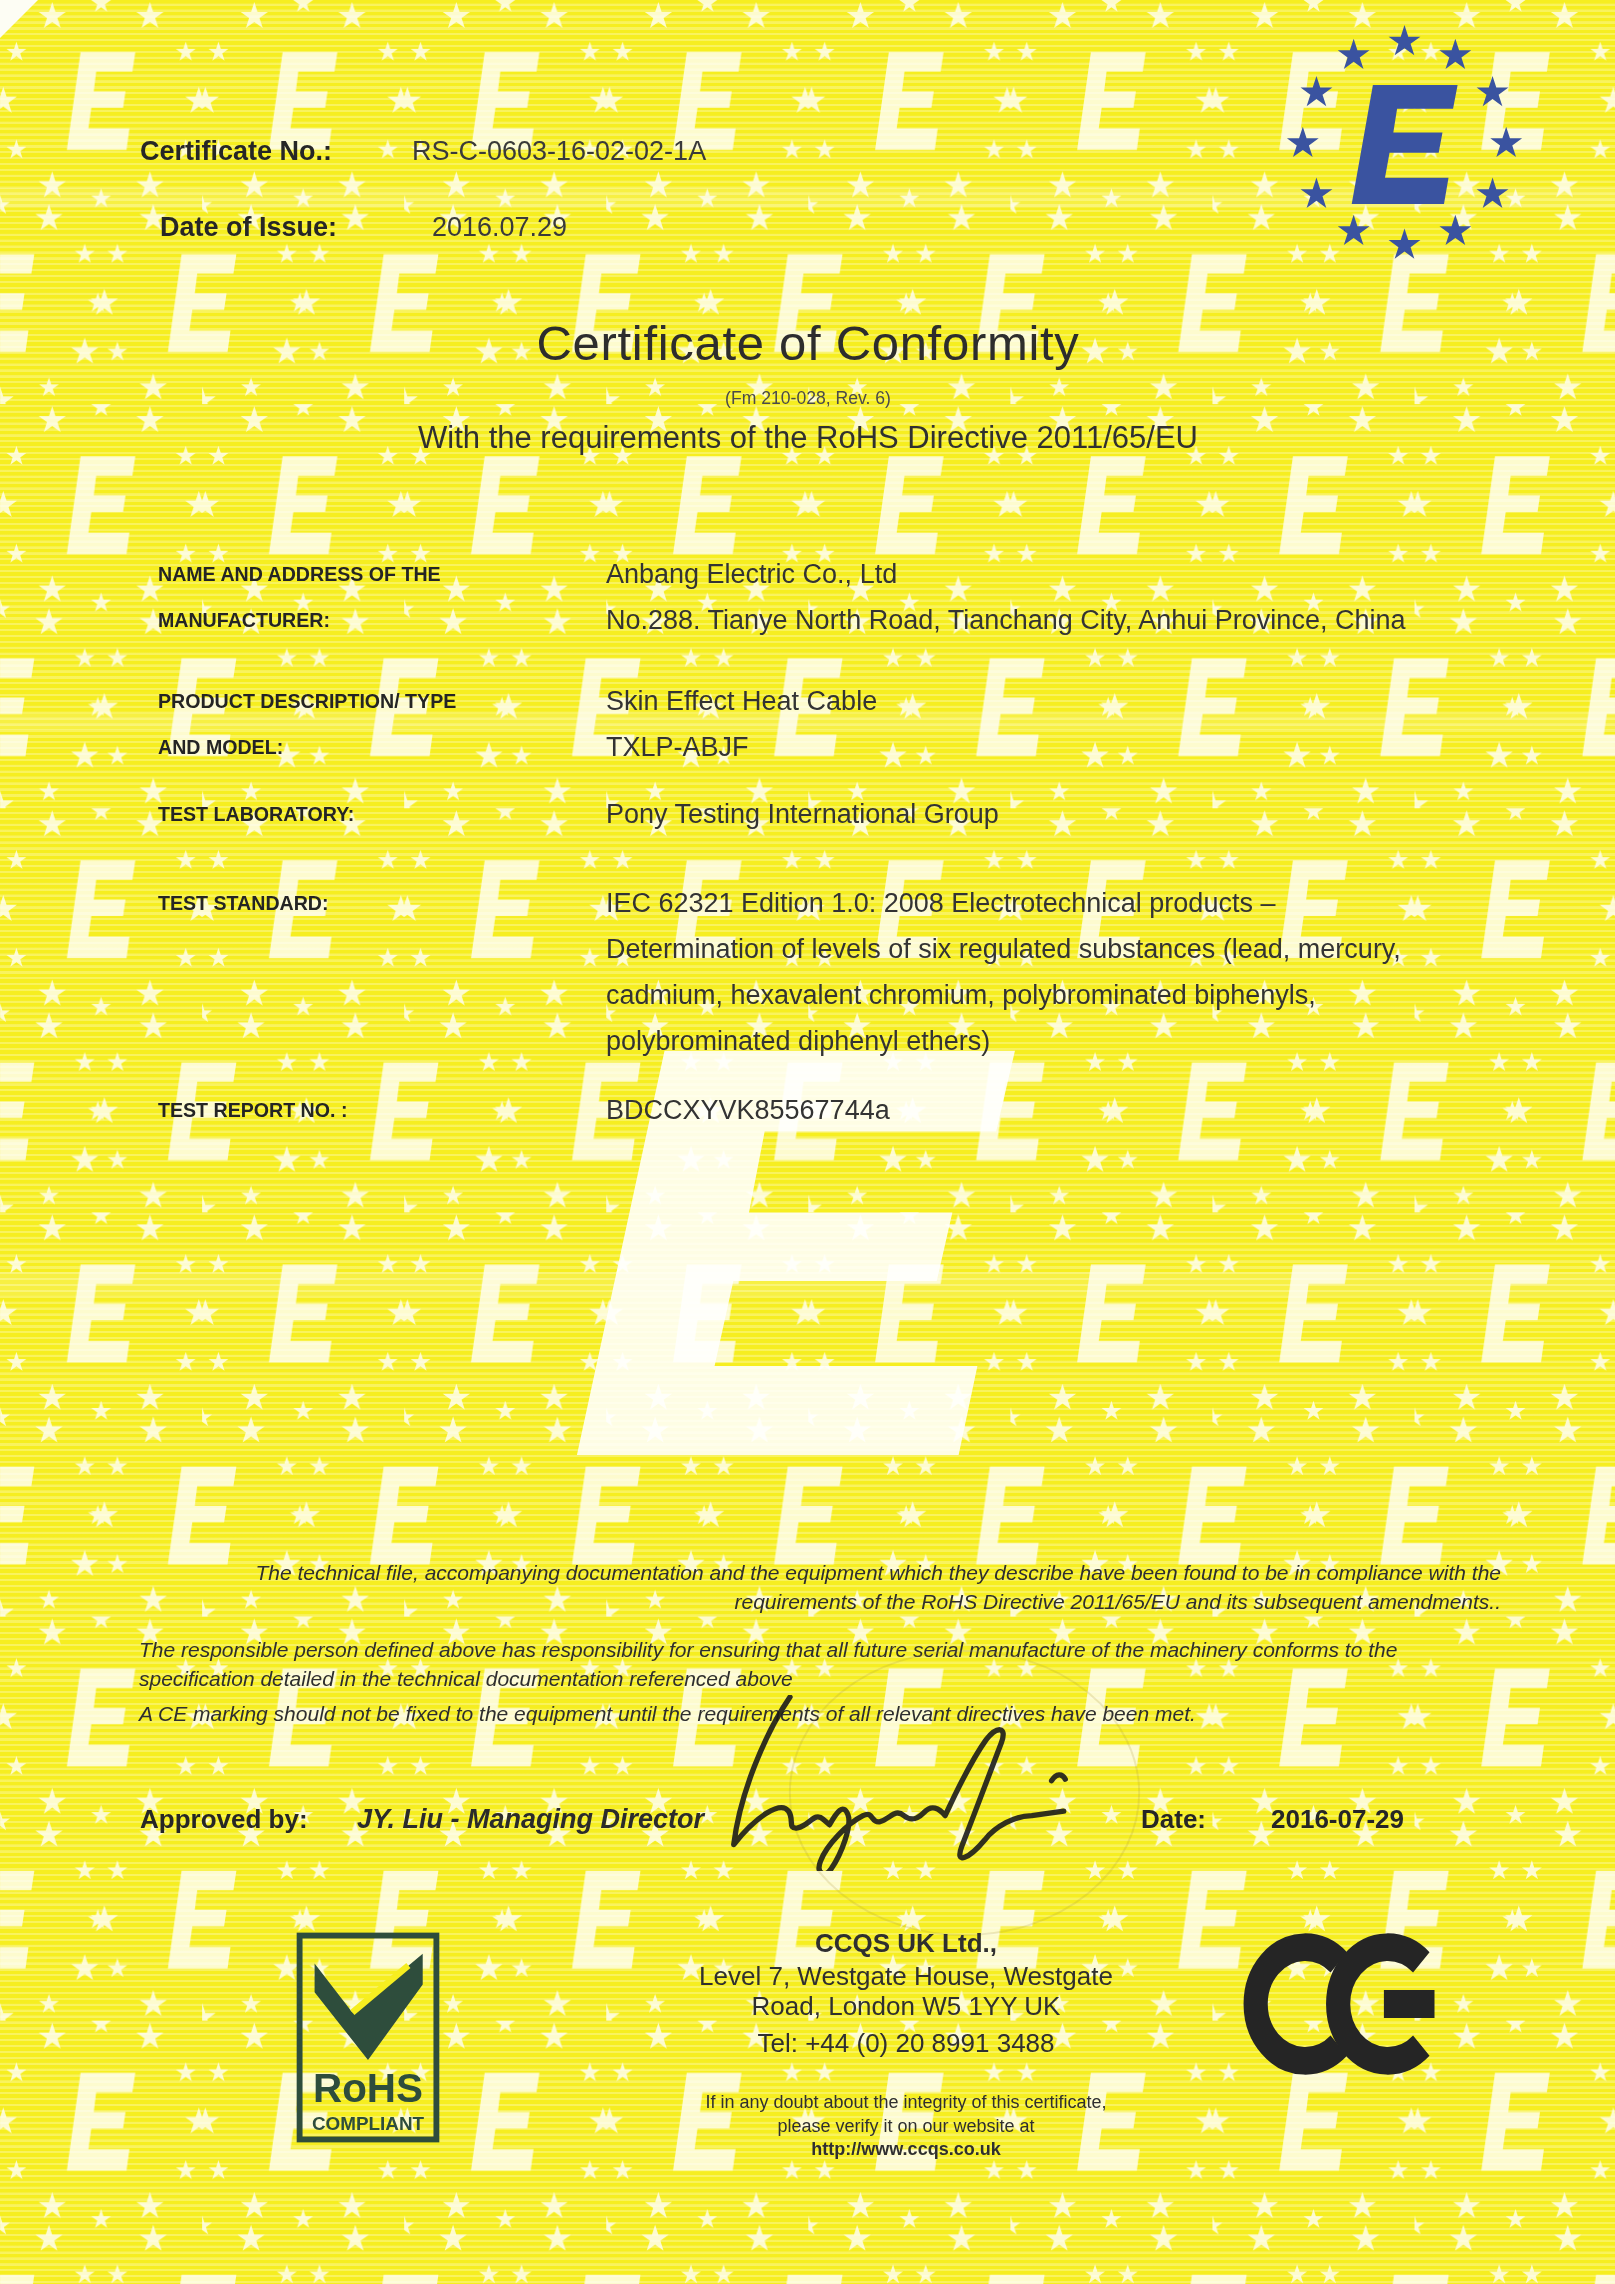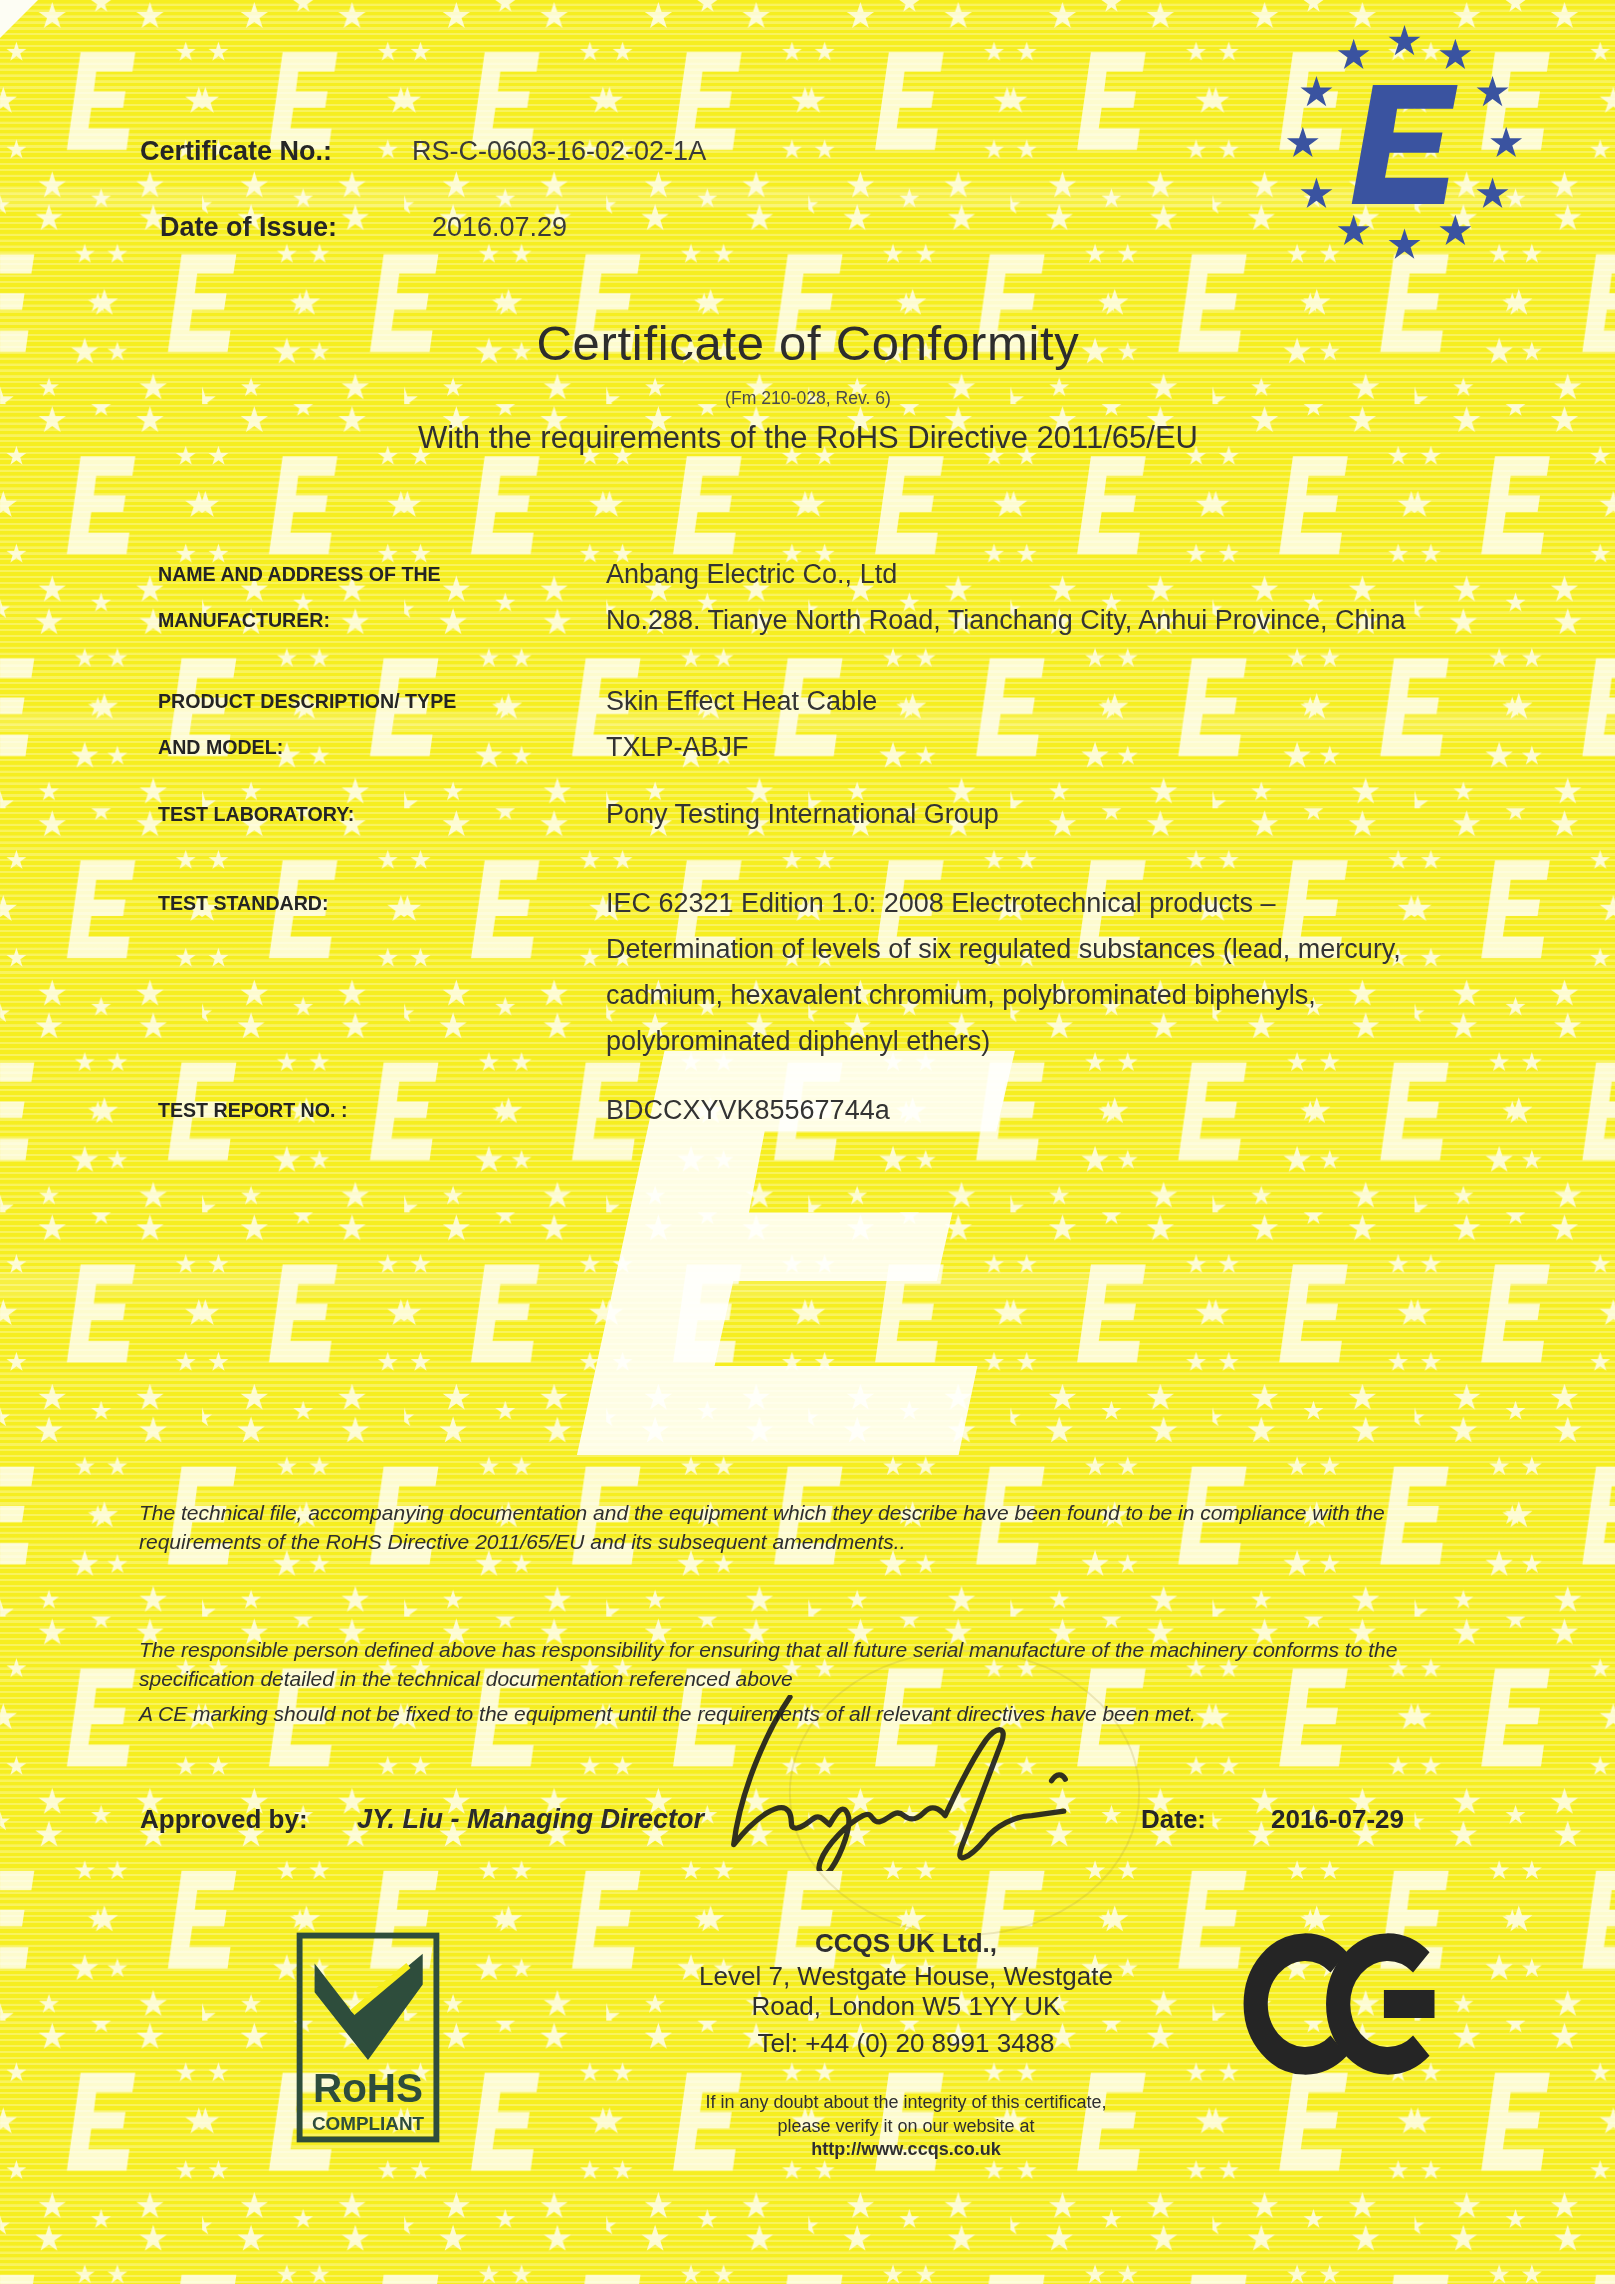--- a/index.html
+++ b/index.html
@@ -174,7 +174,7 @@
       </div>
   </div>
 
-  <div class="stmt" style="top:1498px;">The technical file, accompanying documentation and the equipment which they describe have been found to be in compliance with the requirements of the RoHS Directive 2011/65/EU and its subsequent amendments..</div>
+  <div class="stmt" style="top:1558px;text-align:right;">The technical file, accompanying documentation and the equipment which they describe have been found to be in compliance with the requirements of the RoHS Directive 2011/65/EU and its subsequent amendments..</div>
   <div class="stmt" style="top:1635px;">The responsible person defined above has responsibility for ensuring that all future serial manufacture of the machinery conforms to the specification detailed in the technical documentation referenced above</div>
   <div class="stmt" style="top:1699px;">A CE marking should not be fixed to the equipment until the requirements of all relevant directives have been met.</div>
 

